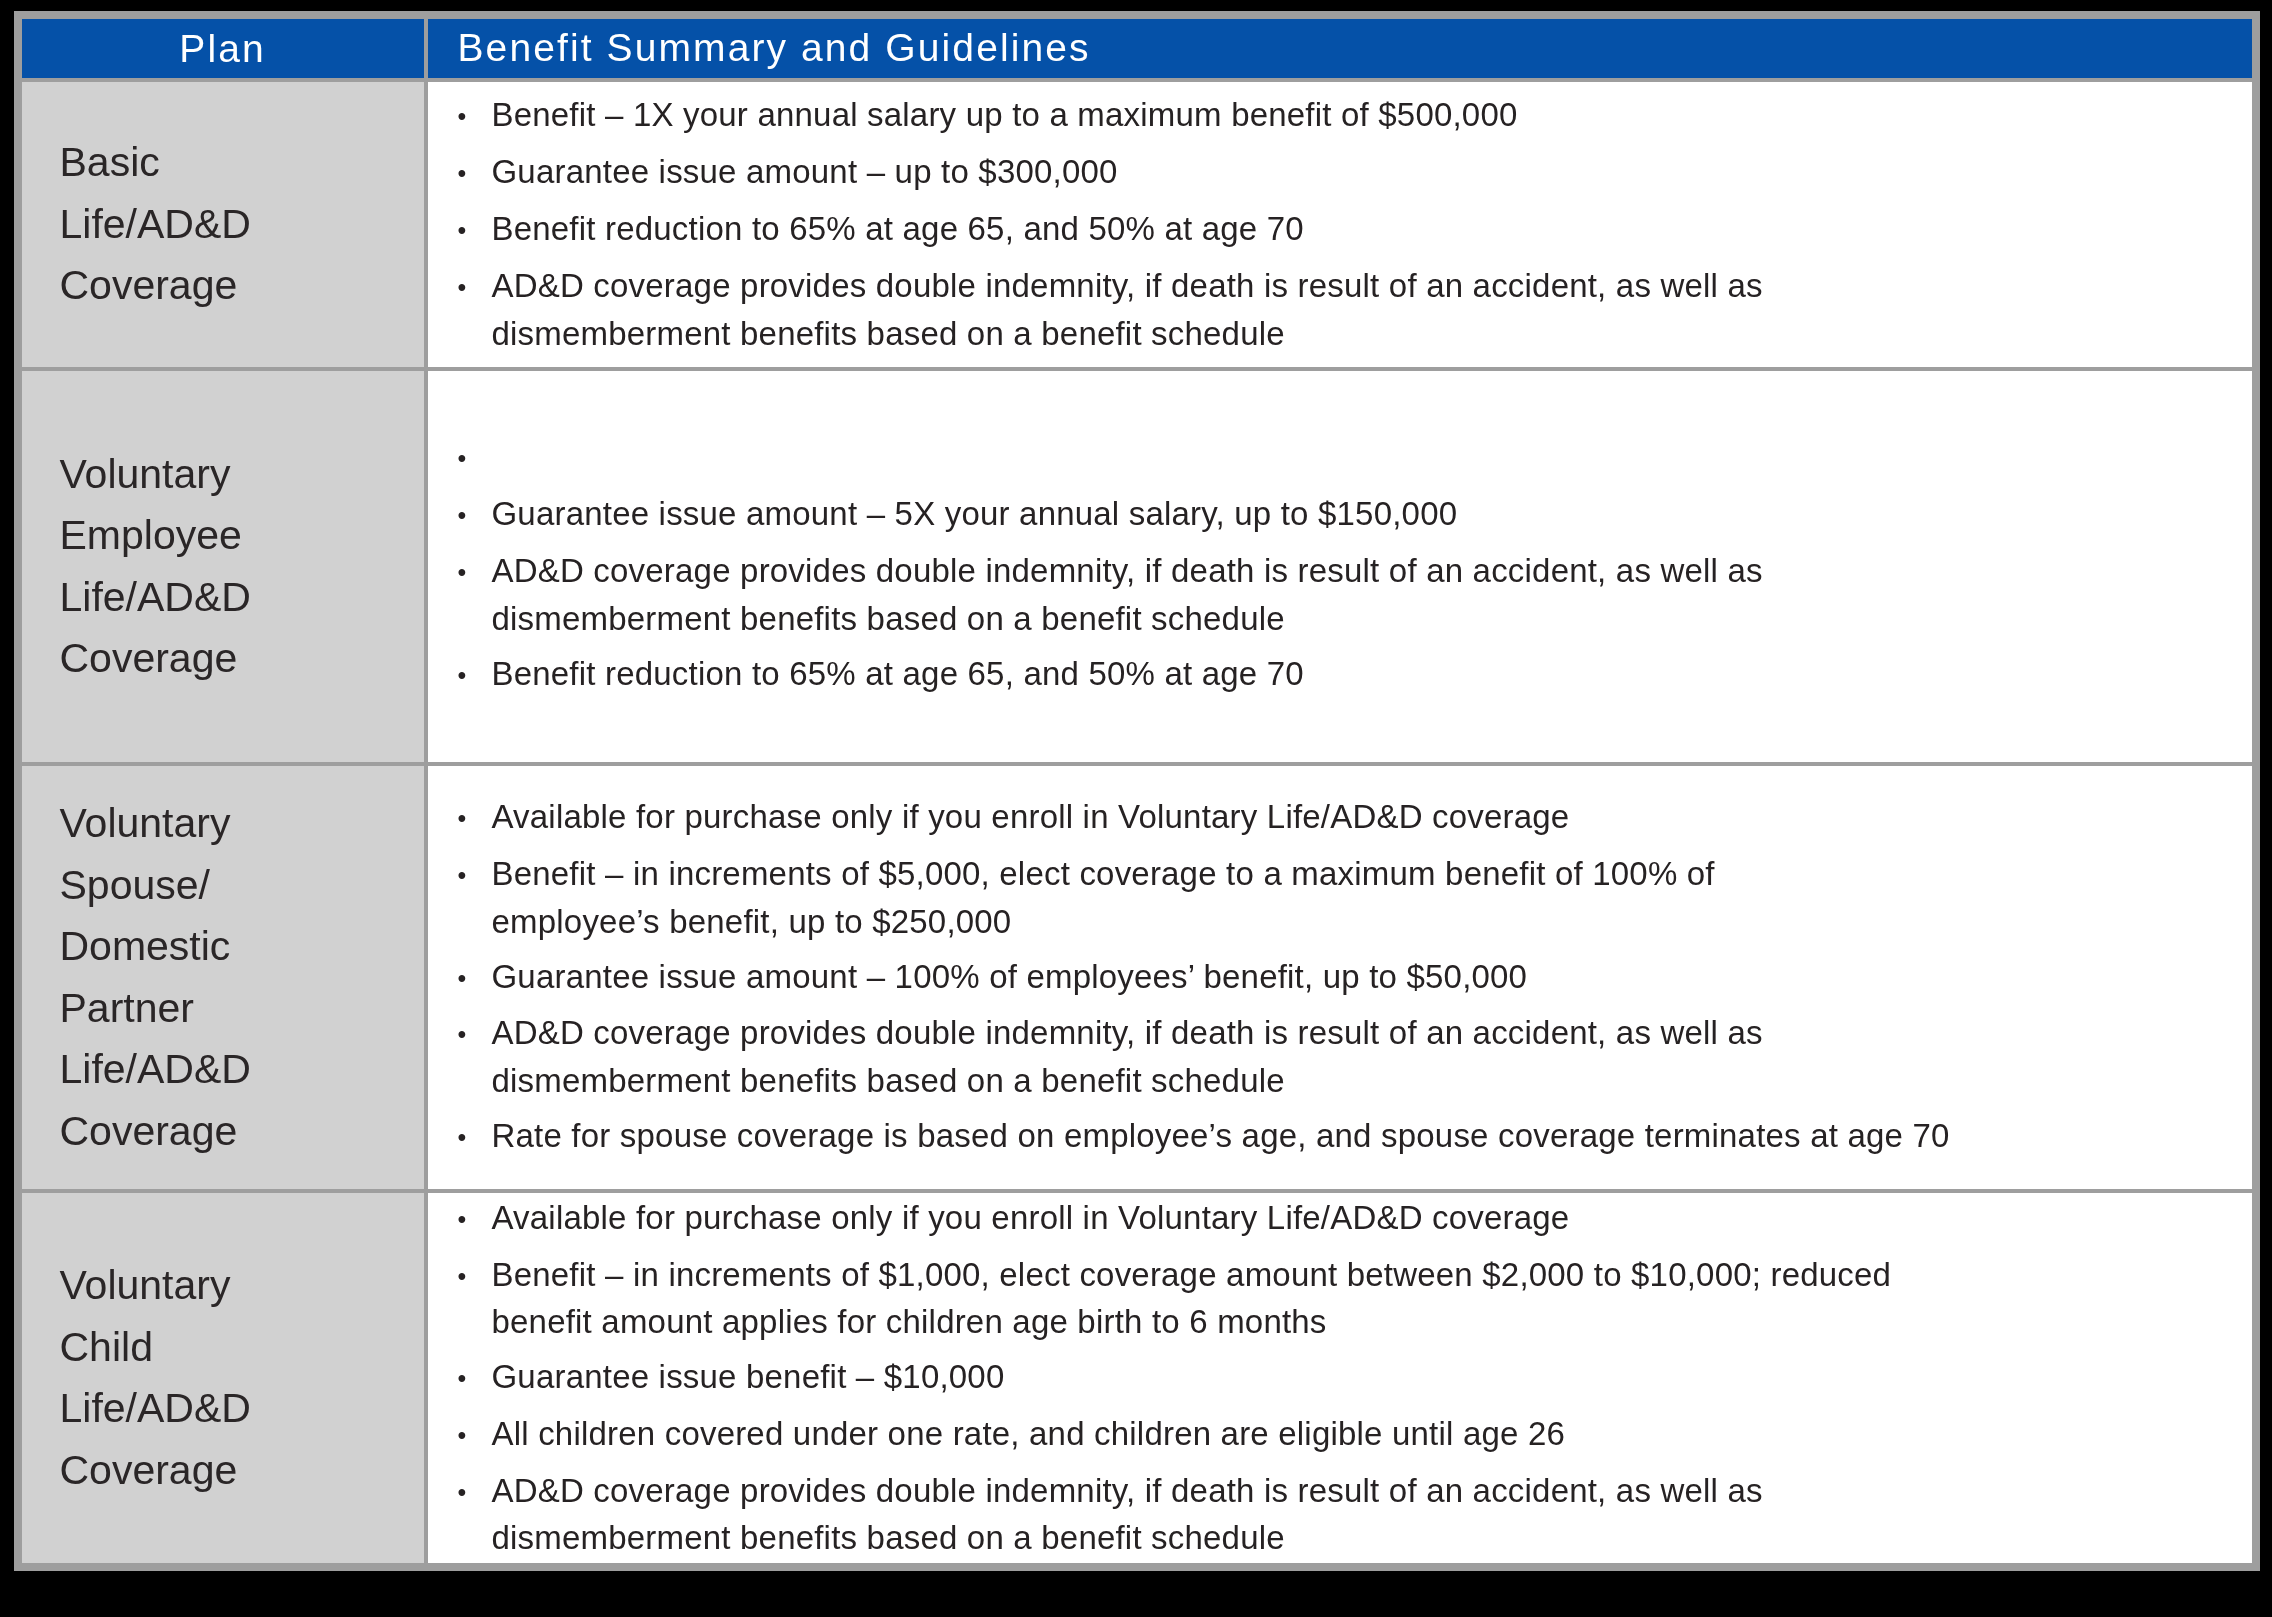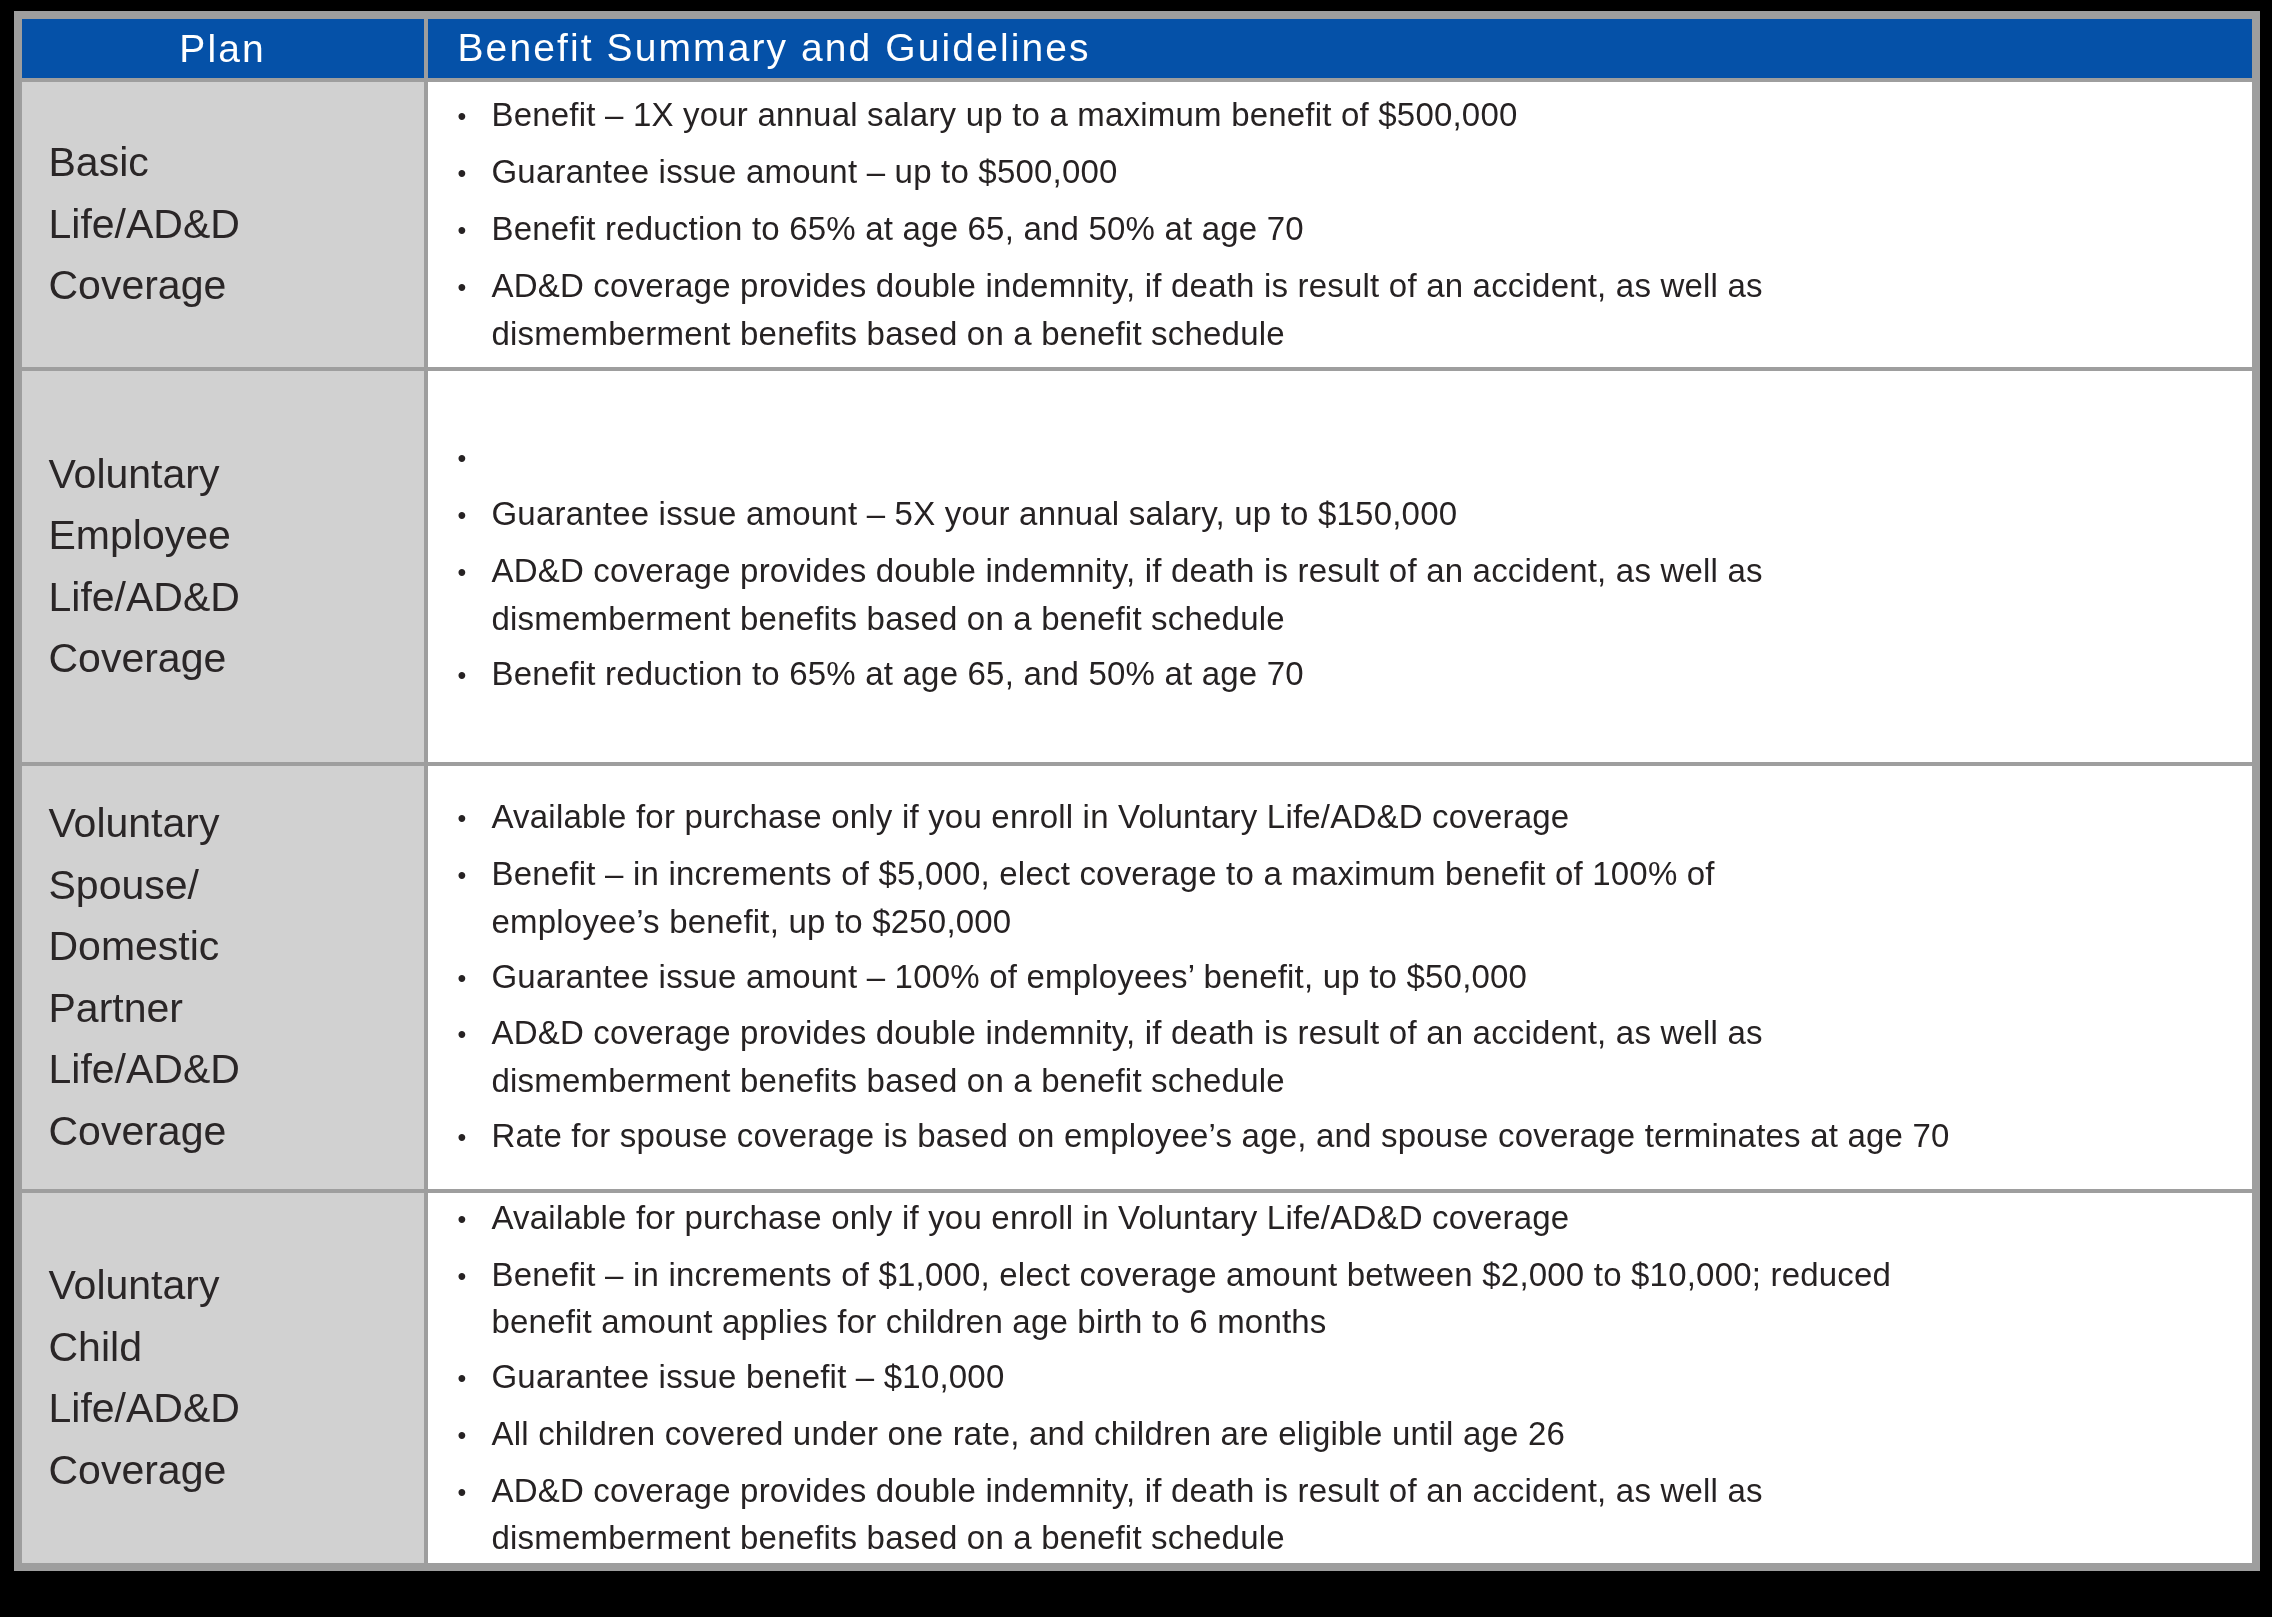--- a/index.html
+++ b/index.html
@@ -44,7 +44,7 @@
     border-right: 4.2px solid #9e9e9e;
     display: flex;
     align-items: center;
-    padding-left: 27px;
+    padding-left: 38px;
     background: #d1d1d1;
   }
   .c2 {

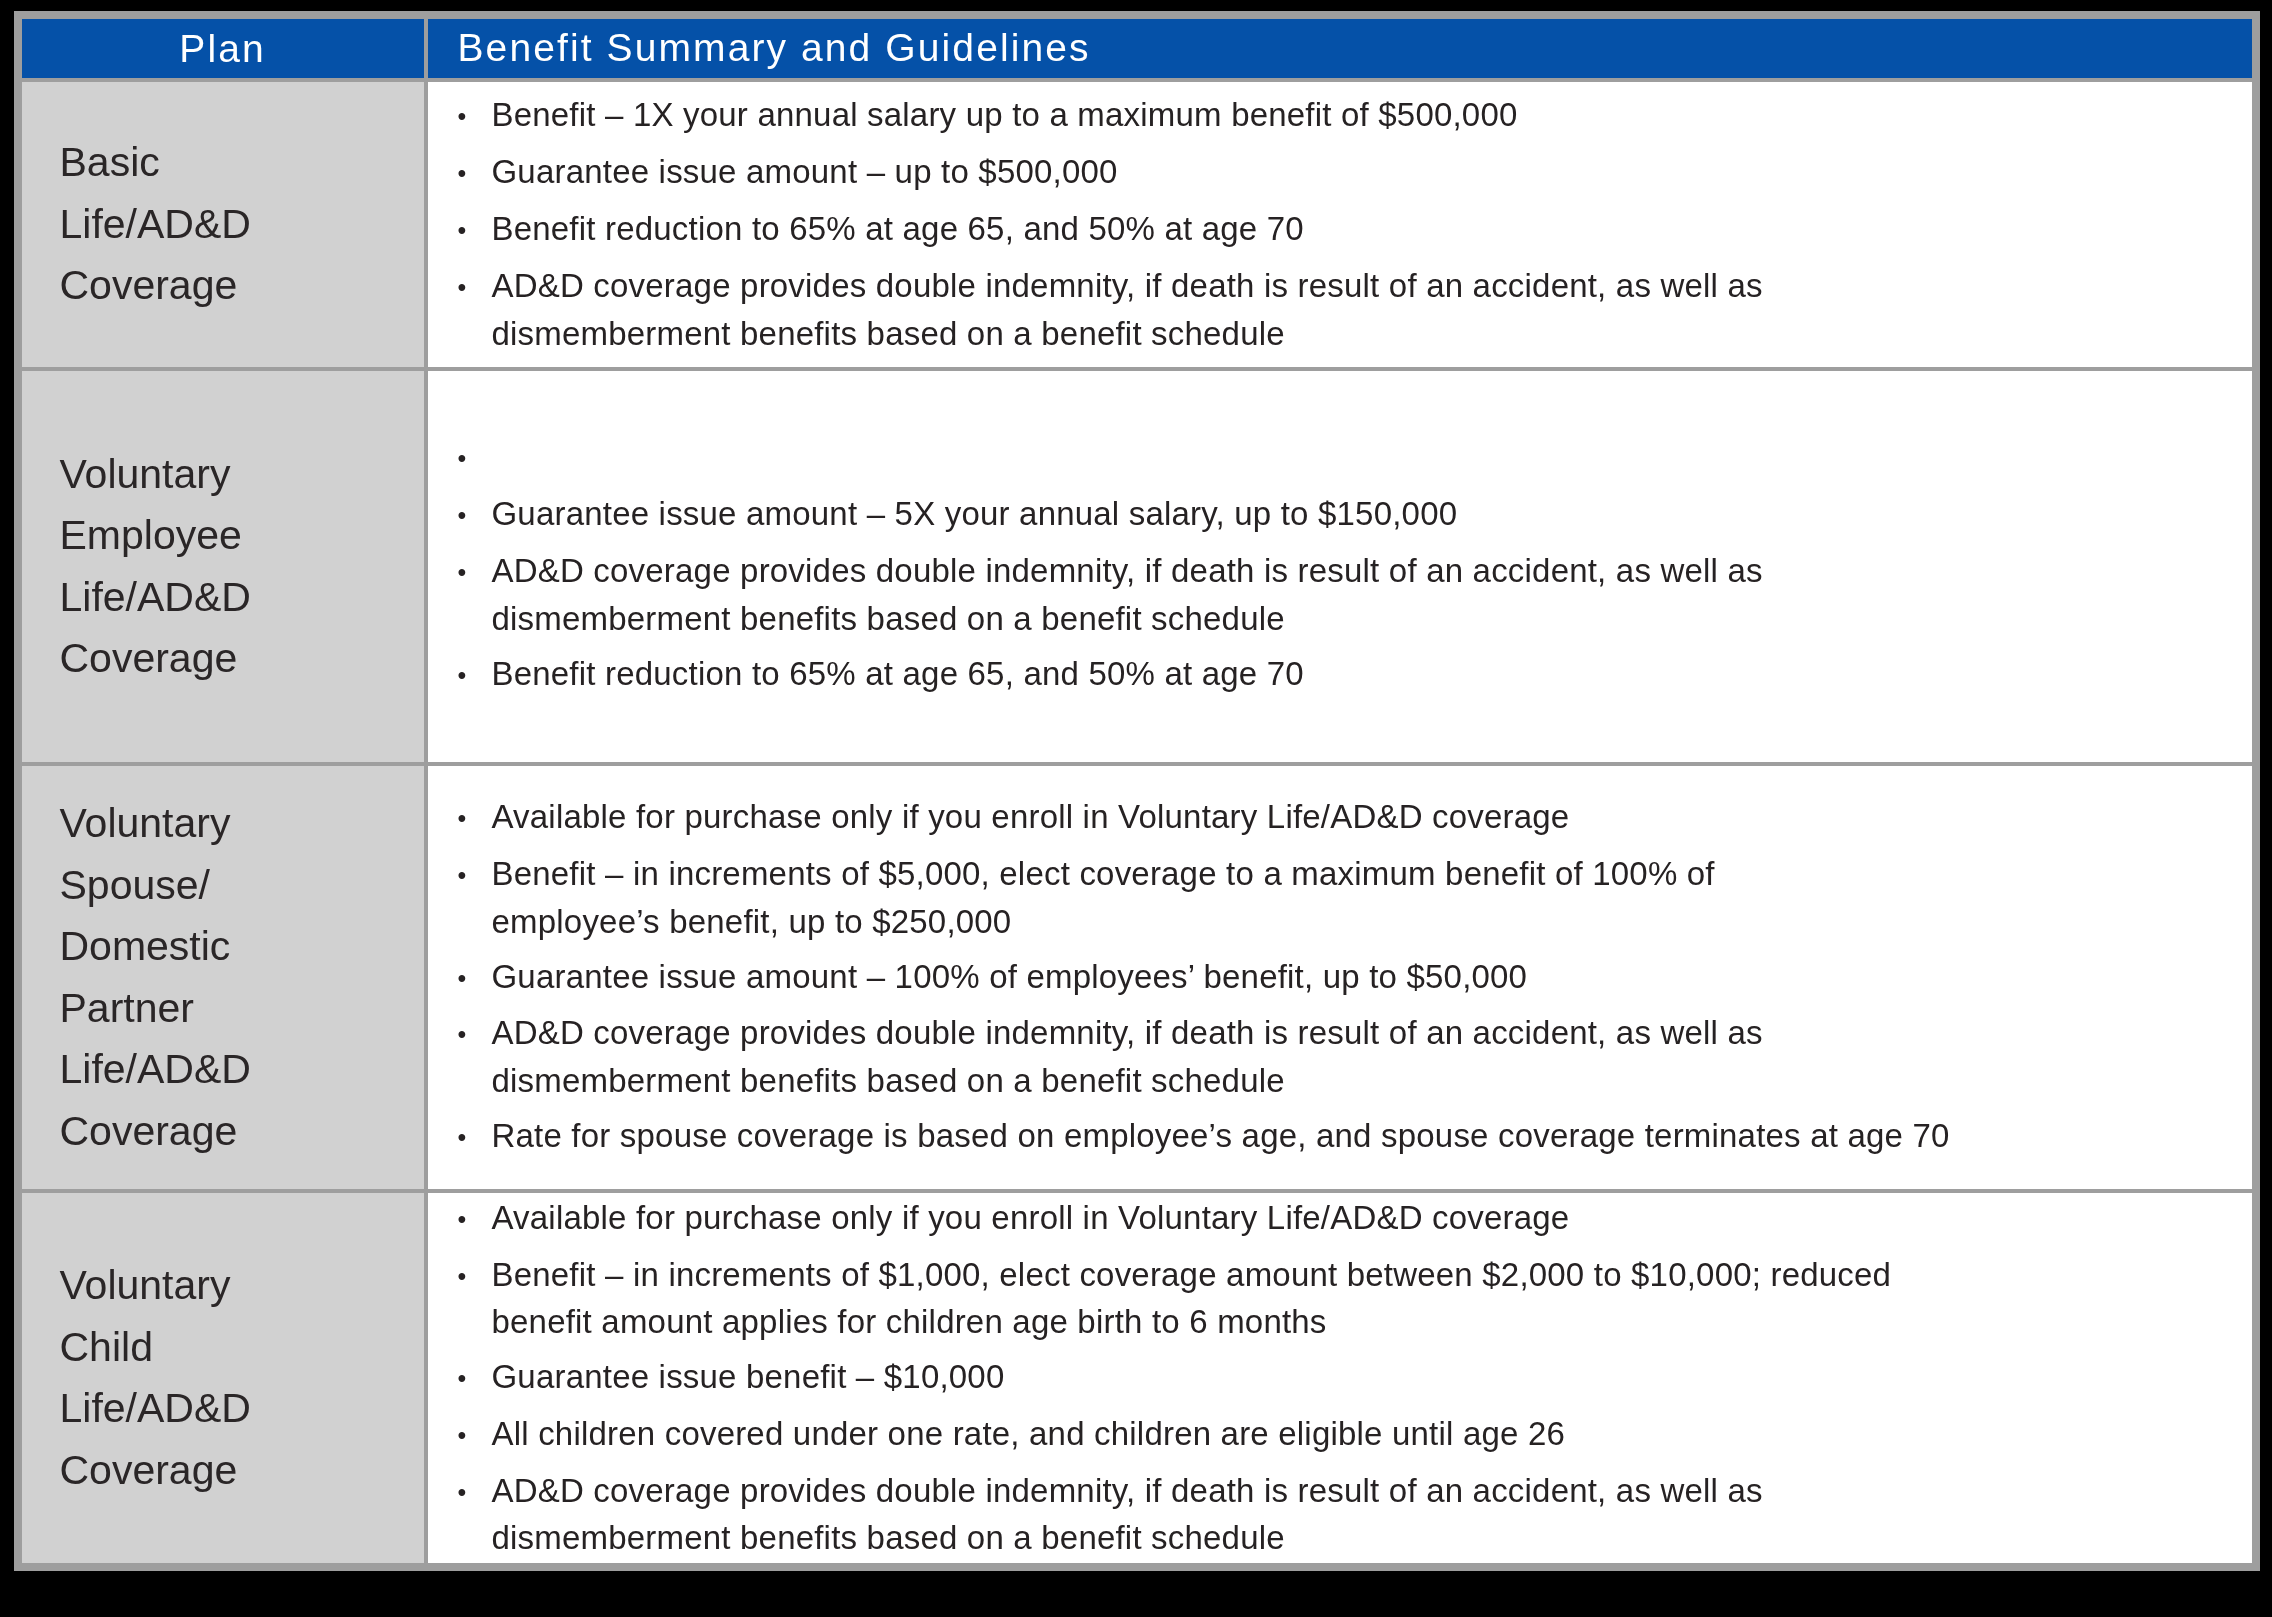--- a/index.html
+++ b/index.html
@@ -129,7 +129,7 @@
         </div>
         <div class="item">
           <span class="dot">•</span>
-          <span class="btext">Guarantee issue amount – up to $500,000</span>
+          <span class="btext">Guarantee issue amount – up to $300,000</span>
         </div>
         <div class="item">
           <span class="dot">•</span>

